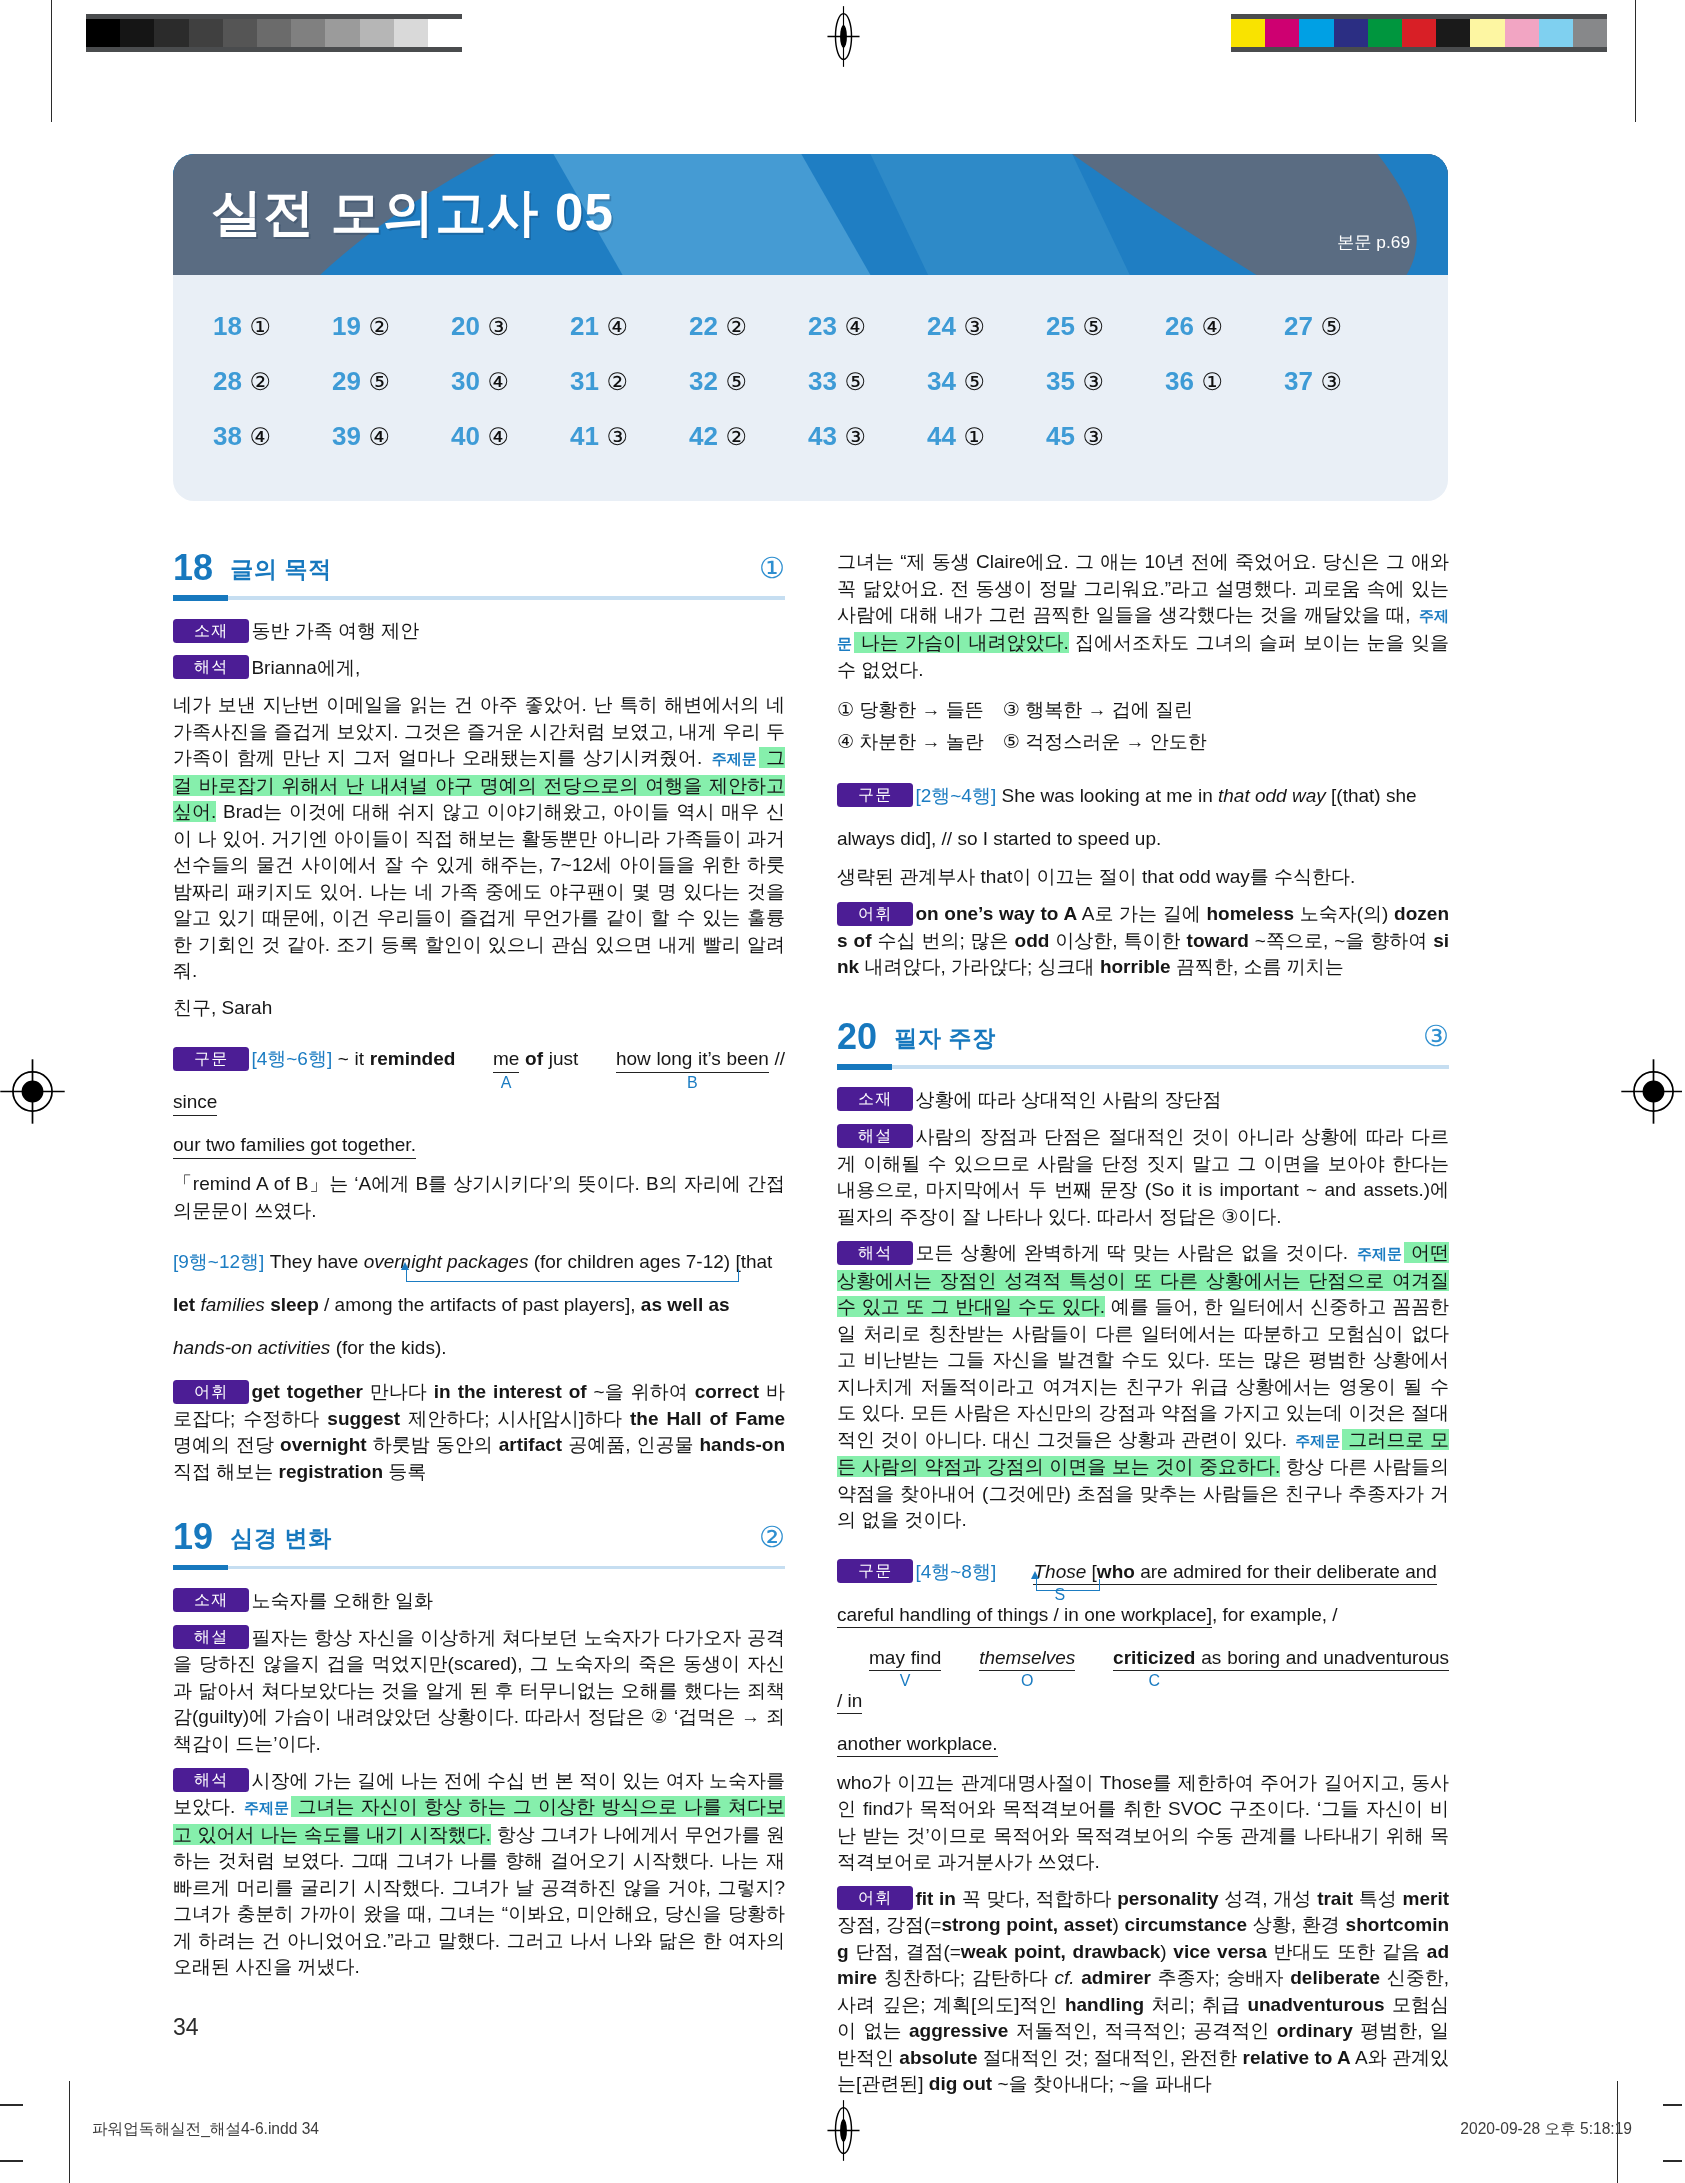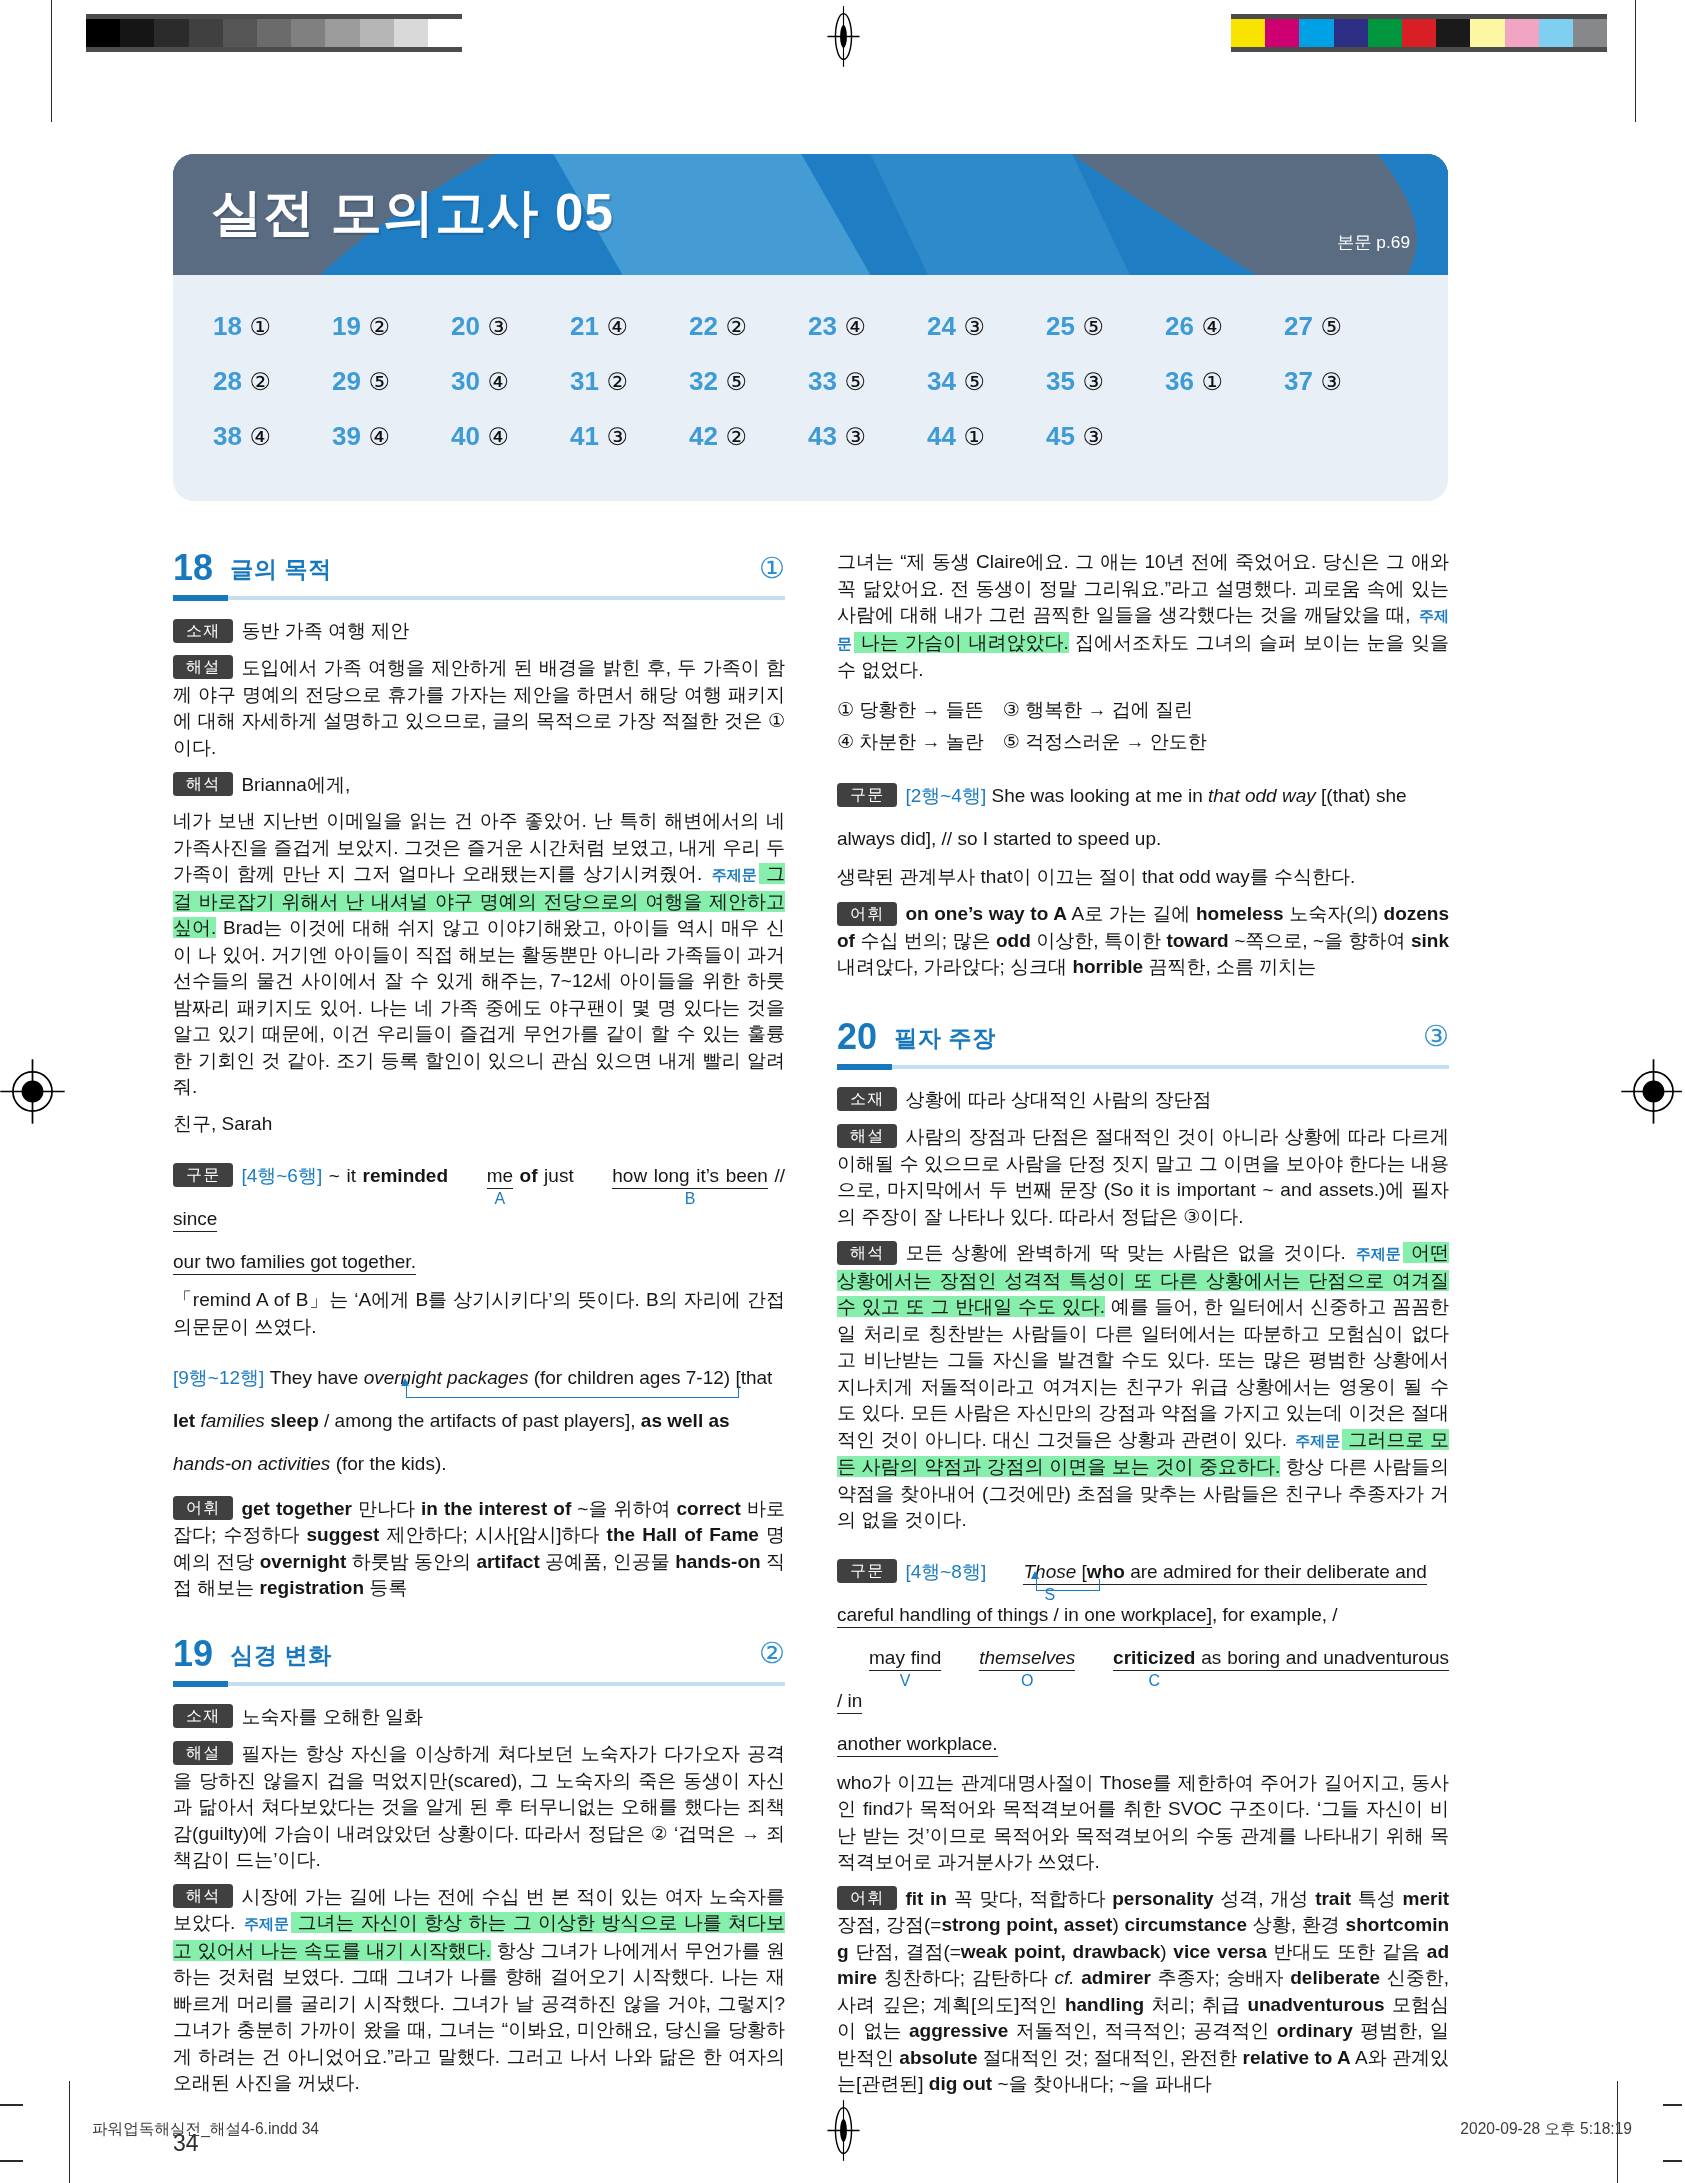--- a/index.html
+++ b/index.html
@@ -45,7 +45,7 @@
   .sec{margin-bottom:33px;}
 
   .block{font-size:19px;line-height:26.5px;color:#161616;margin:10.4px 0;text-align:justify;word-break:break-all;}
-  .chip{display:inline-block;background:#404040;color:#fff;font-size:16px;line-height:24px;padding:0 13px;border-radius:3.5px;margin-right:8px;vertical-align:1.7px;letter-spacing:1.2px;}
+  .chip{display:inline-block;background:#4c1d95;color:#fff;font-size:16px;line-height:24px;padding:0 21px;border-radius:3.5px;margin-right:2px;vertical-align:1.7px;letter-spacing:1.2px;}
   .sign{margin-top:2.3px;}
 
   .seg.hl{background:#86efac;}

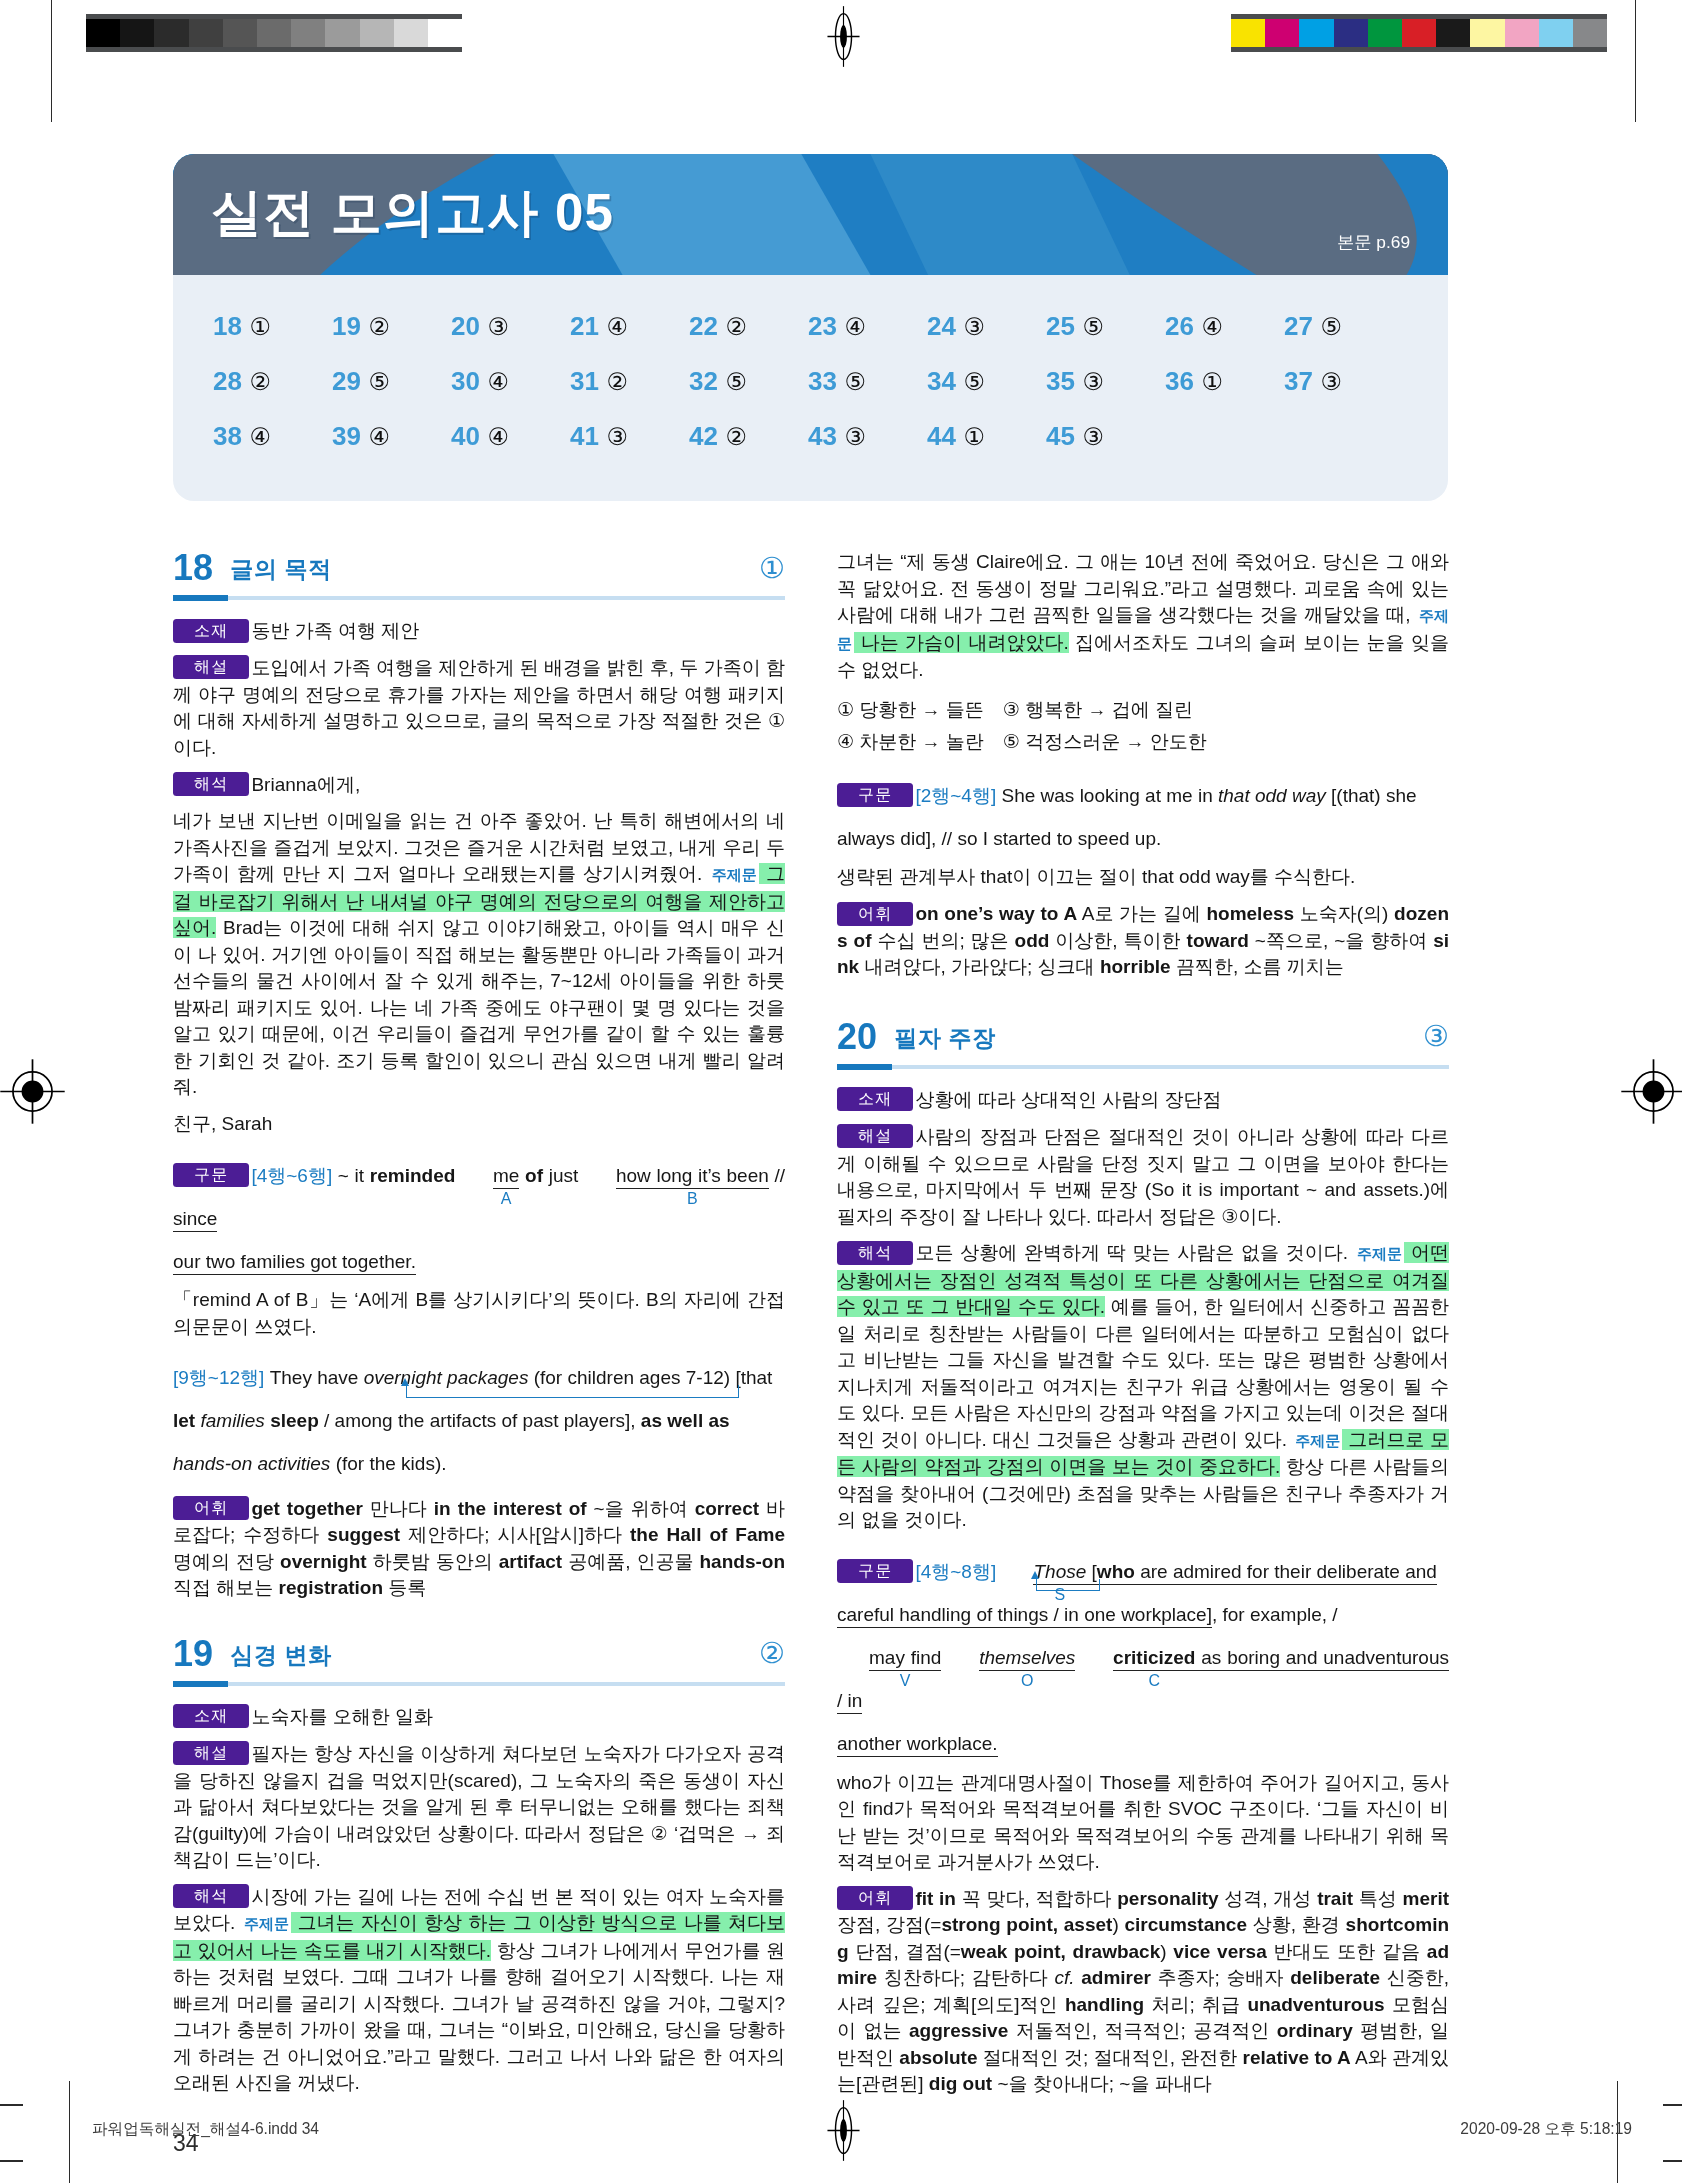--- a/index.html
+++ b/index.html
@@ -293,7 +293,6 @@
         </div>
 
       <p class="block"><span class="chip">소재</span><span><span class="seg">동반 가족 여행 제안</span></span></p>
-      <p class="block"><span class="chip">해설</span><span><span class="seg">도입에서 가족 여행을 제안하게 된 배경을 밝힌 후, 두 가족이 함께 야구 명예의 전당으로 휴가를 가자는 제안을 하면서 해당 여행 패키지에 대해 자세하게 설명하고 있으므로, 글의 목적으로 가장 적절한 것은 ①이다.</span></span></p>
       <p class="block"><span class="chip">해석</span><span><span class="seg">Brianna에게,</span></span></p>
       <p class="block"><span class="seg">네가 보낸 지난번 이메일을 읽는 건 아주 좋았어. 난 특히 해변에서의 네 가족사진을 즐겁게 보았지. 그것은 즐거운 시간처럼 보였고, 내게 우리 두 가족이 함께 만난 지 그저 얼마나 오래됐는지를 상기시켜줬어. </span><span class="seg tag">주제문</span><span class="seg hl"> 그걸 바로잡기 위해서 난 내셔널 야구 명예의 전당으로의 여행을 제안하고 싶어.</span><span class="seg"> Brad는 이것에 대해 쉬지 않고 이야기해왔고, 아이들 역시 매우 신이 나 있어. 거기엔 아이들이 직접 해보는 활동뿐만 아니라 가족들이 과거 선수들의 물건 사이에서 잘 수 있게 해주는, 7~12세 아이들을 위한 하룻밤짜리 패키지도 있어. 나는 네 가족 중에도 야구팬이 몇 명 있다는 것을 알고 있기 때문에, 이건 우리들이 즐겁게 무언가를 같이 할 수 있는 훌륭한 기회인 것 같아. 조기 등록 할인이 있으니 관심 있으면 내게 빨리 알려줘.</span></p>
       <p class="block sign"><span class="seg">친구, Sarah</span></p>

